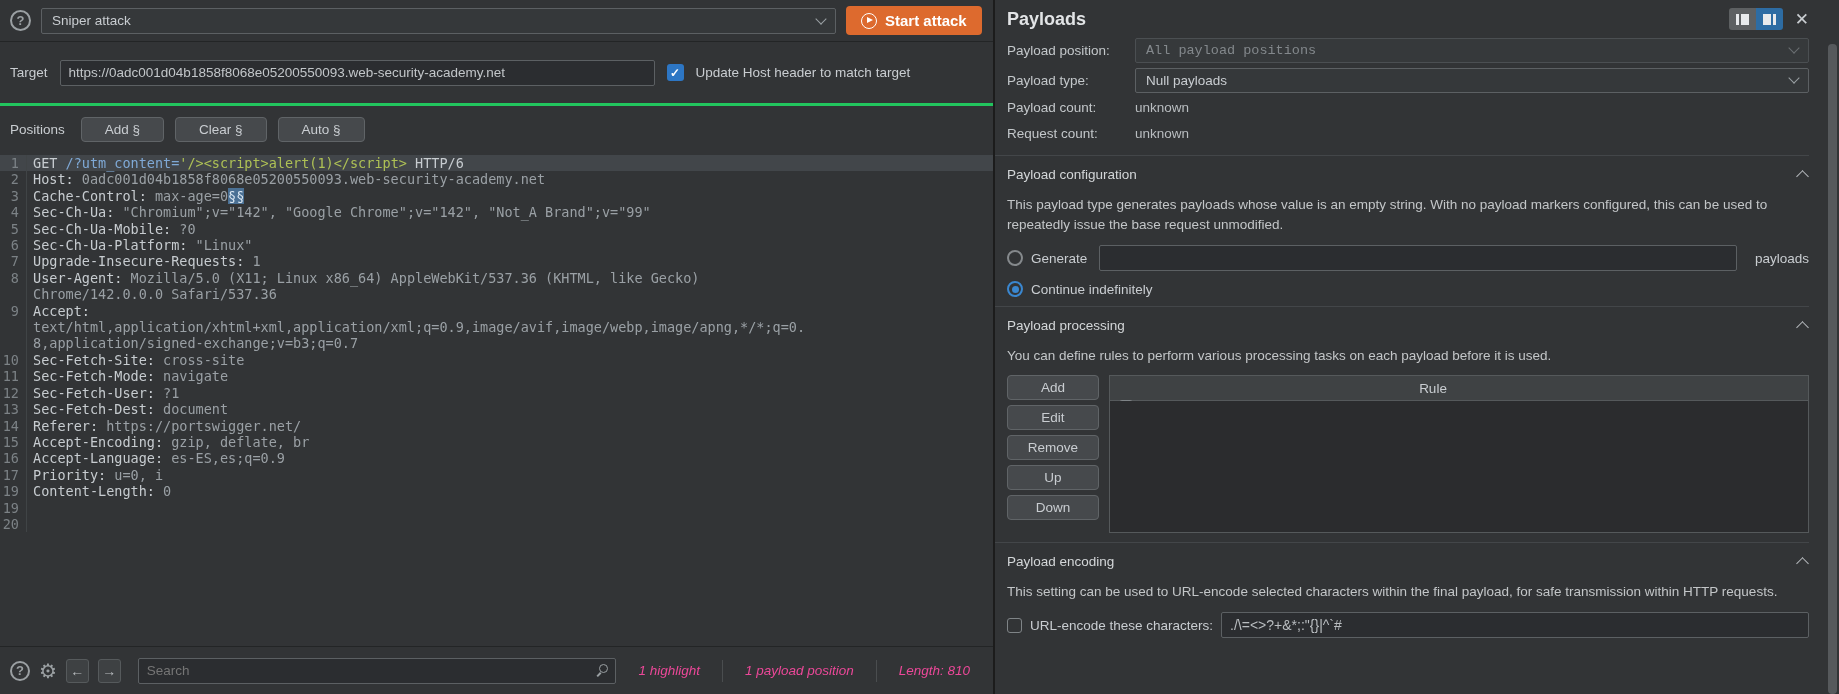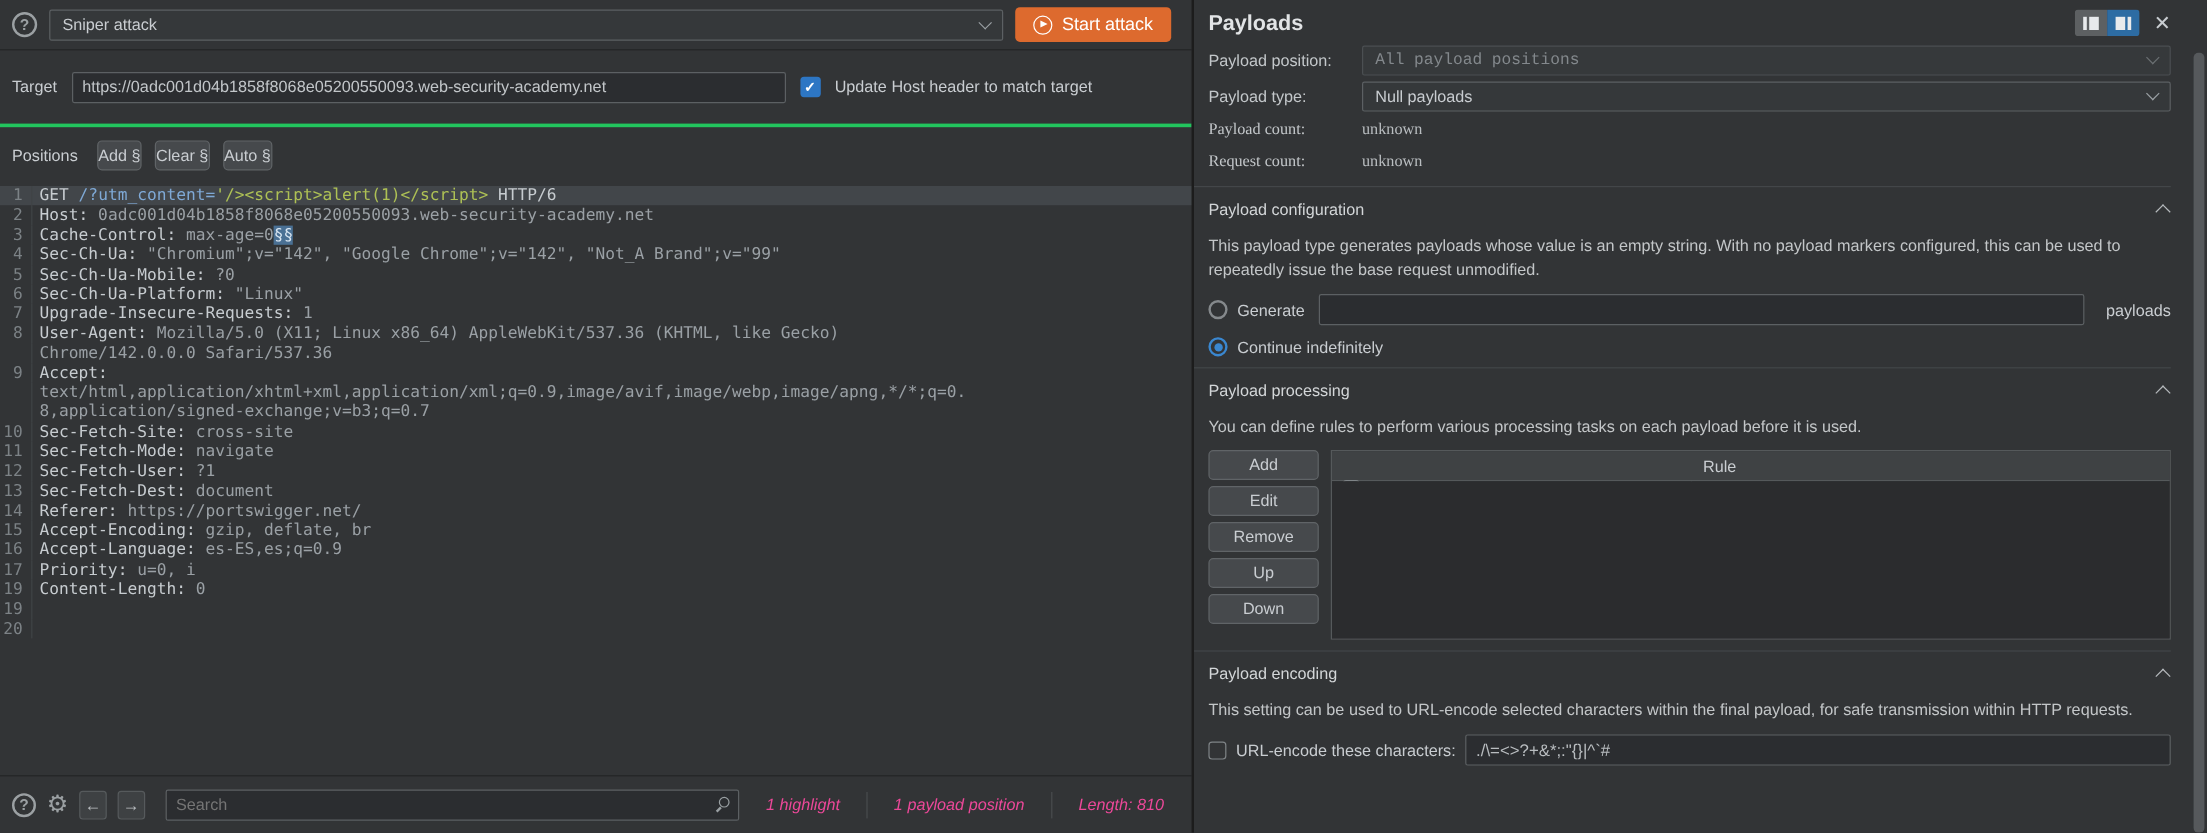--- a/index.html
+++ b/index.html
@@ -30,7 +30,7 @@
   .chev-up   { width:9px; height:9px; border-right:1.7px solid #b6babd; border-bottom:1.7px solid #b6babd; transform:rotate(-135deg); margin-bottom:-4px; flex:0 0 auto; }
   .attack-select { width:795px; }
   .btn-start {
-    background:#dd6a2e; color:#fff; font-weight:normal; font-size:15px;
+    background:#dd6a2e; color:#fff; font-weight:bold; font-size:15px;
     border:none; border-radius:4px; height:29px; padding:0 15px;
     display:flex; align-items:center; gap:8px; cursor:pointer; flex:0 0 auto;
   }

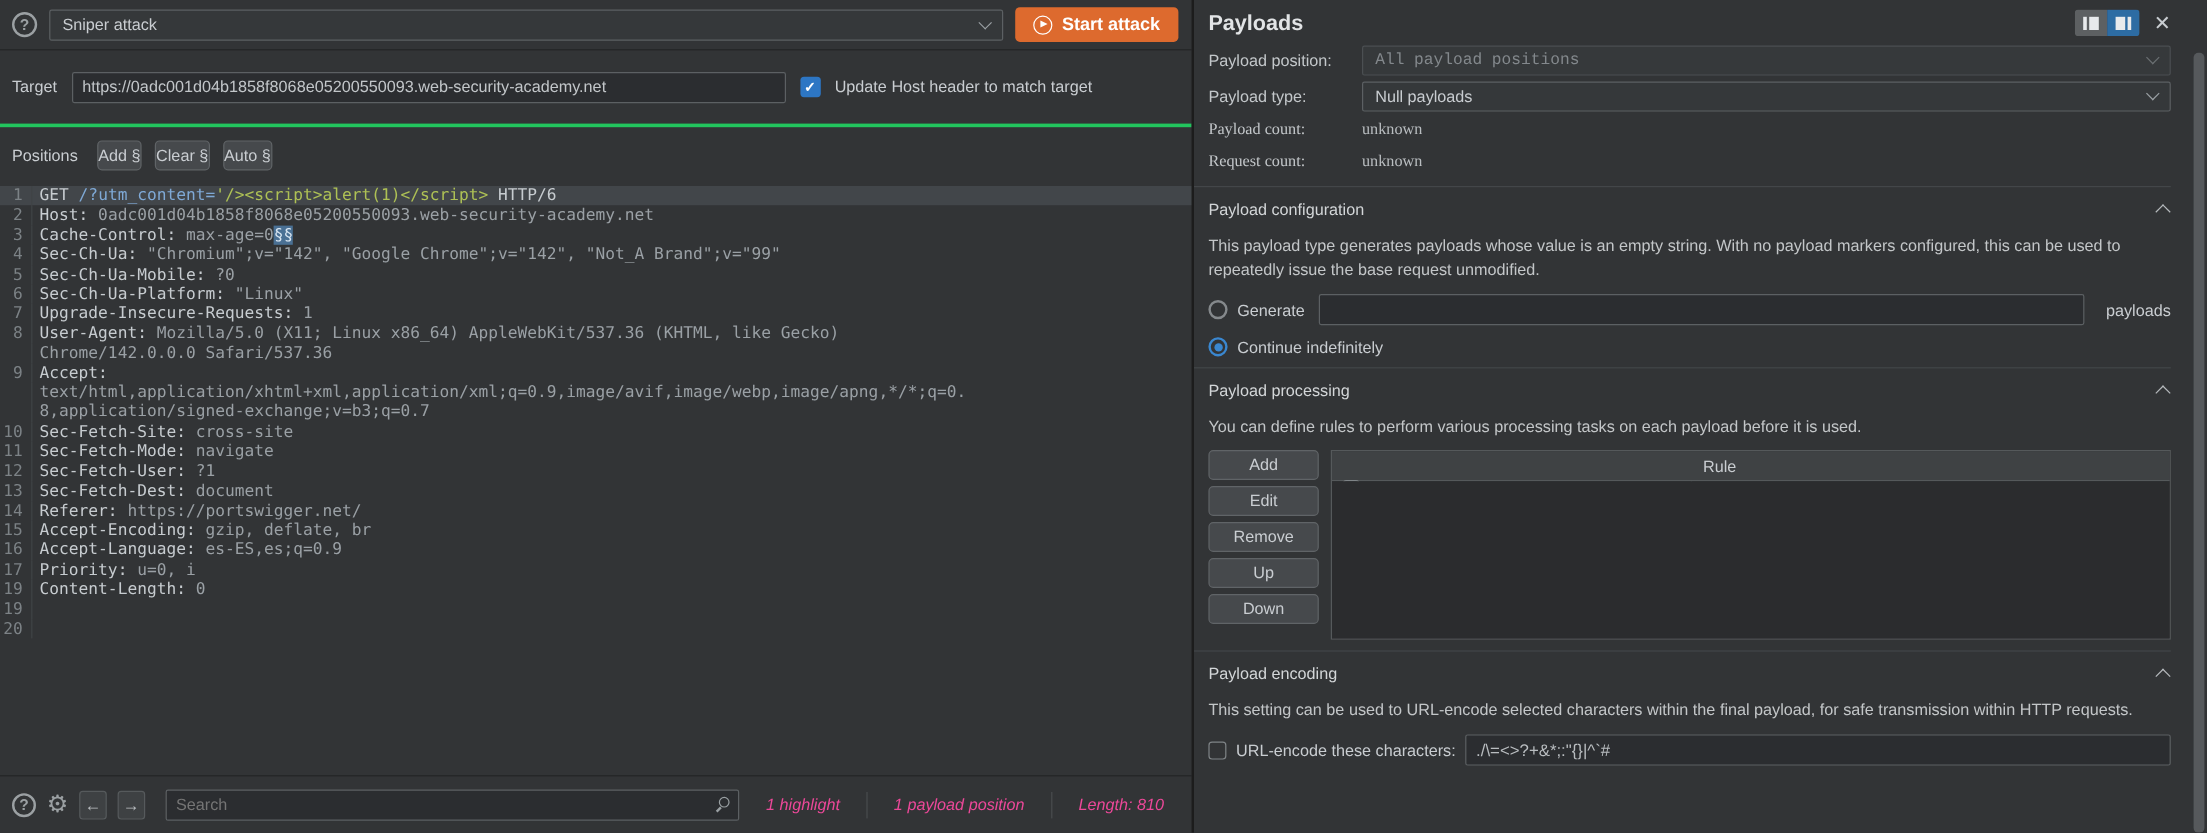--- a/index.html
+++ b/index.html
@@ -98,7 +98,7 @@
   .form-row .select { flex:1; height:25px; }
   .select.disabled { border-color:#4b4f52; color:#83888c; background:#36393b;font-family:Liberation Mono, monospace; }
   .select.disabled .chev-down { border-color:#6a6f72; }
-  .count-row { display:flex; align-items:center; height:25px; margin-top:1px;font-family:Liberation Serif, serif; }
+  .count-row { display:flex; align-items:center; height:25px; margin-top:1px; }
   .count-val { color:#b9bdc0; }
 
   .hr { border:none; border-top:1px solid #434649; margin:9px 0 0 -12px; }

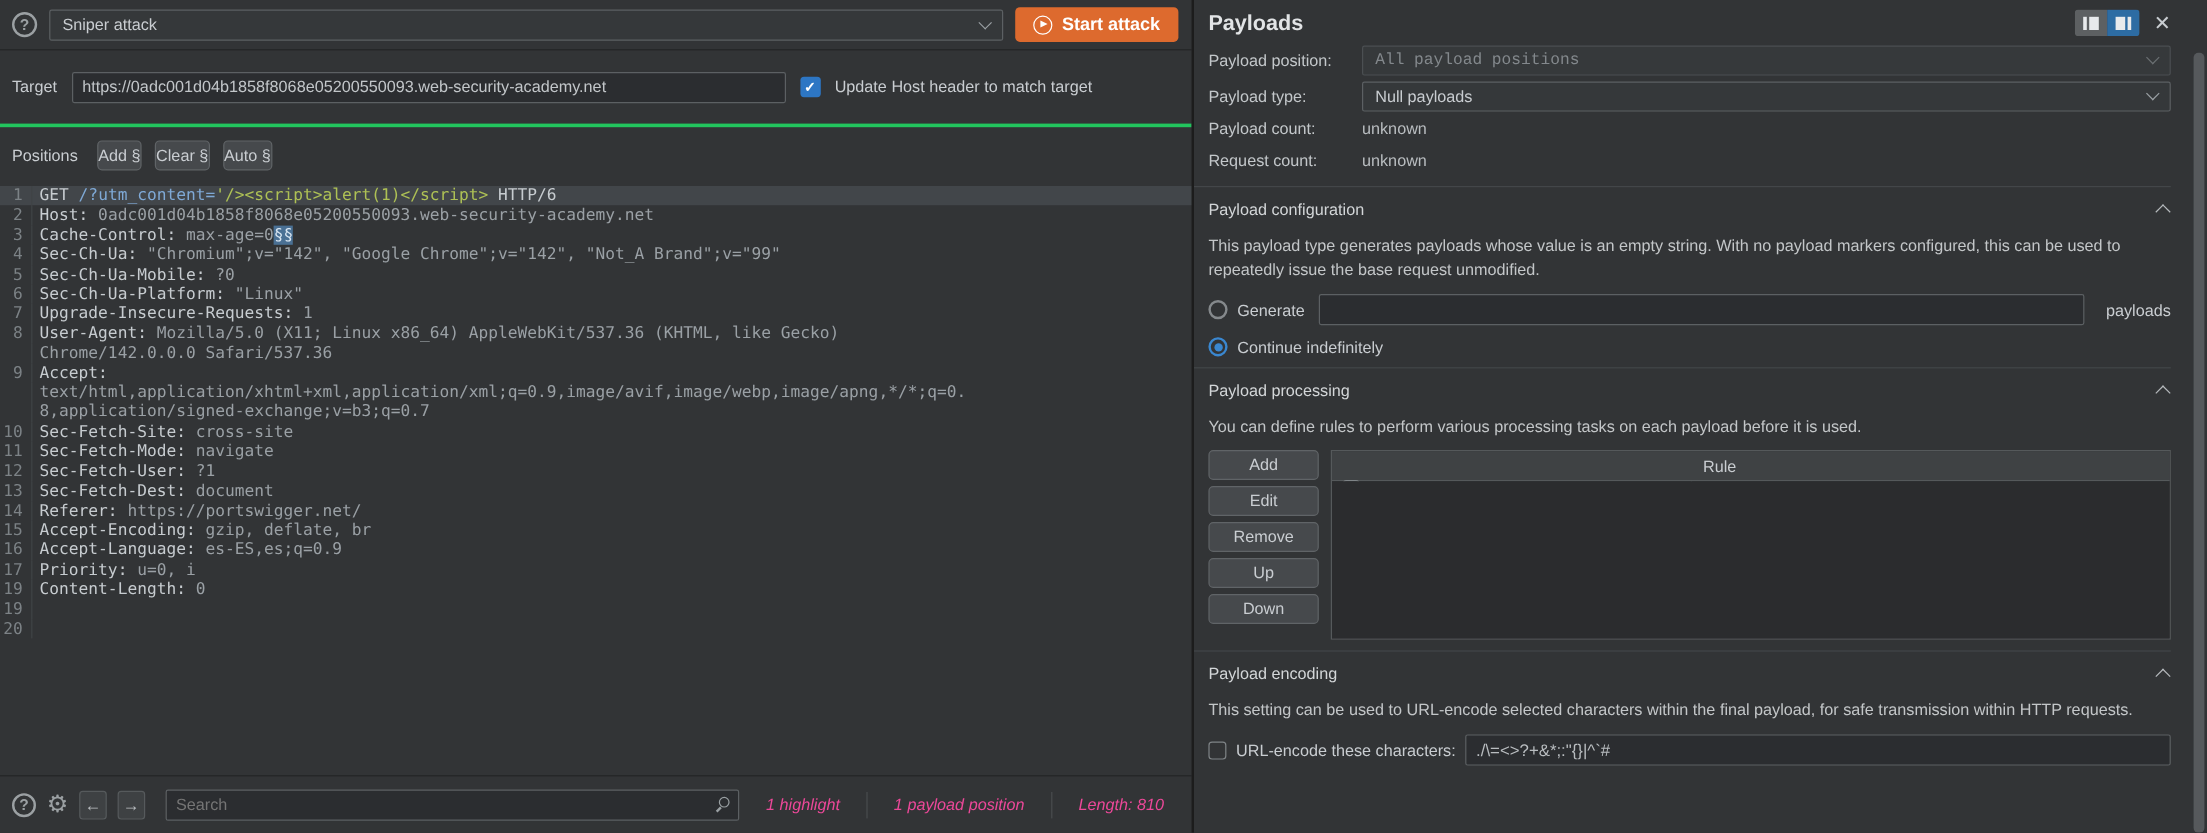--- a/index.html
+++ b/index.html
@@ -50,7 +50,7 @@
   .positions-row { height:46px; display:flex; align-items:center; padding:0 10px; gap:11px; }
   .btn {
     background:#46494c; border:1px solid #606467; border-radius:4px; color:#c9cdd1;
-    font-family:"Liberation Sans", sans-serif; font-size:13.5px; height:25px; padding:0 0; cursor:pointer;
+    font-family:"Liberation Sans", sans-serif; font-size:13.5px; height:25px; padding:0 23px; cursor:pointer;
   }
   .positions-label { margin-right:5px; }
 

